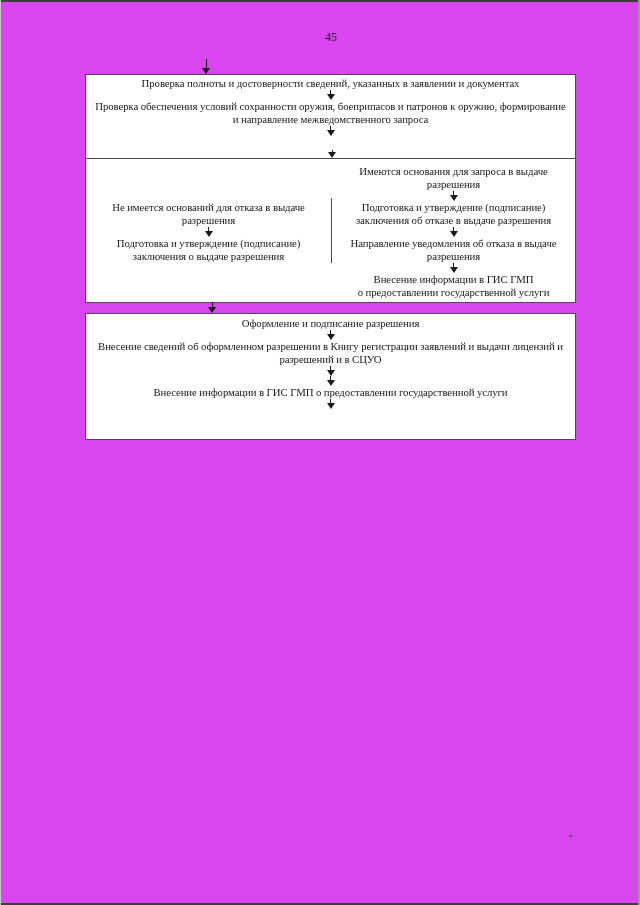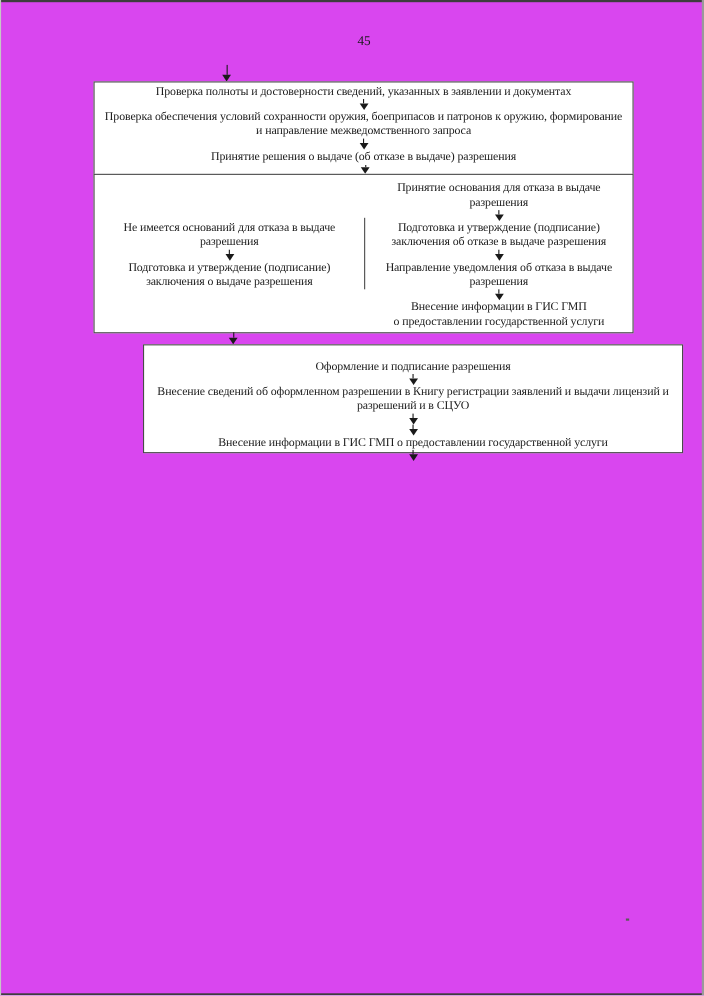--- a/index.html
+++ b/index.html
@@ -122,7 +122,6 @@
         <span class="shaft"></span>
         <span class="head"></span>
       </div>
-    <p class="step">Принятие решения о выдаче (об отказе в выдаче) разрешения</p>
   </div>
 
   <div class="connector" id="c-top-mid">

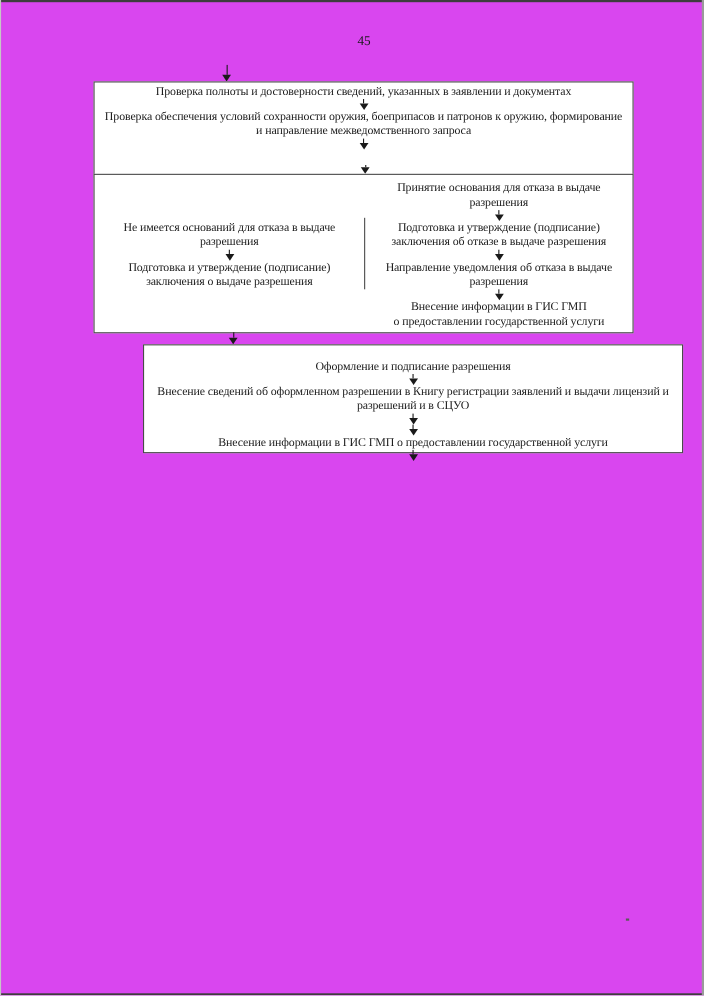--- a/index.html
+++ b/index.html
@@ -141,7 +141,7 @@
 заключения о выдаче разрешения</p>
     </div>
     <div class="col col-right">
-      <p class="step">Принятие основания для отказа в выдаче
+      <p class="step">Имеются основания для запроса в выдаче
 разрешения</p>
       <div class="v-arrow">
           <span class="shaft"></span>

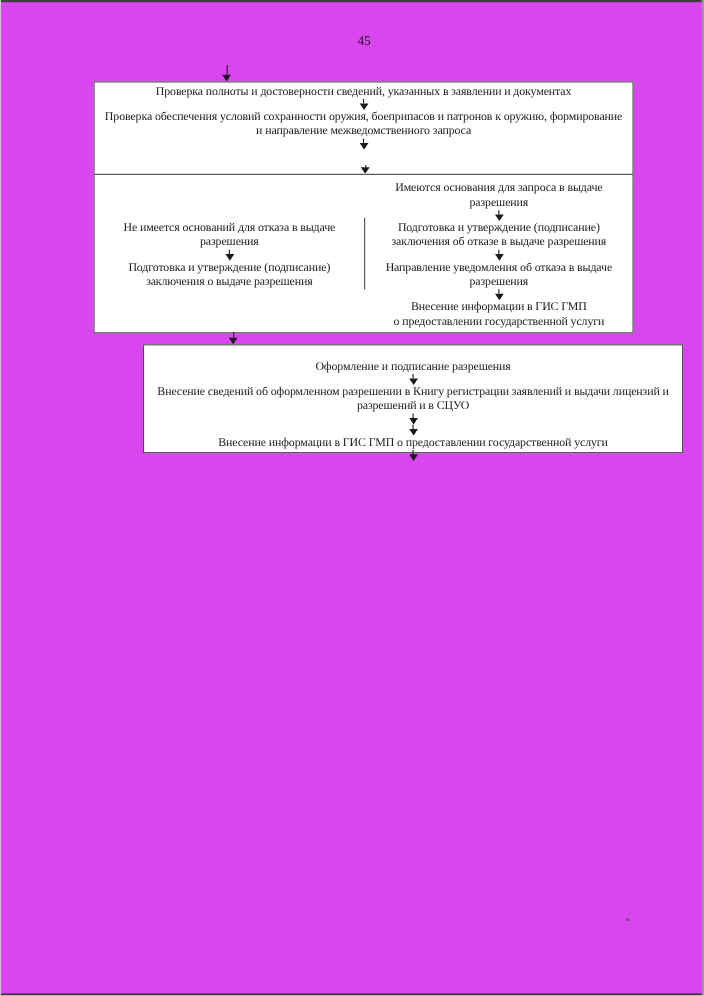--- a/index.html
+++ b/index.html
@@ -37,7 +37,7 @@
   }
   #top-box    { top: 74px;  height: 88px;  padding-top: 2px; }
   #middle-box { top: 158px; height: 145px; display: flex; align-items: center; }
-  #bottom-box { top: 313px; height: 99px; padding-top: 13px; margin-left: 45px; }
+  #bottom-box { top: 313px; height: 127px; padding-top: 3px; }
 
   .col { padding-top: 3px; }
   .col-left  { width: 246px; border-right: 1px solid #4a4a4a; }

